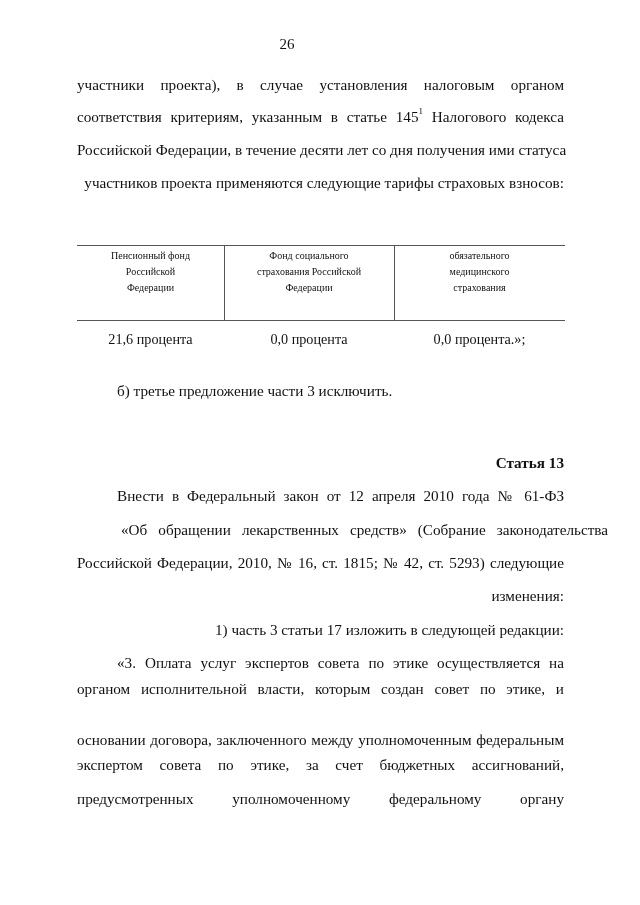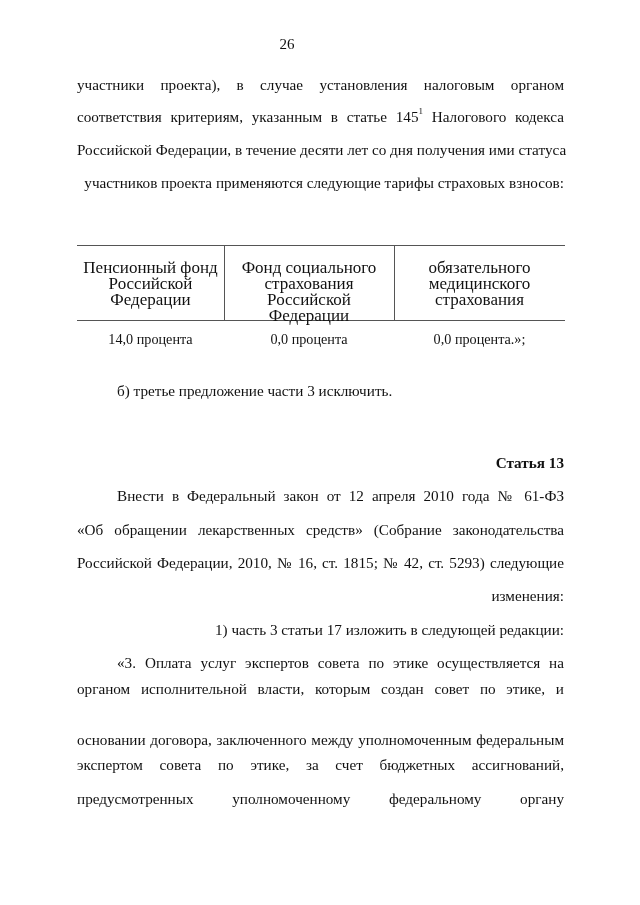--- a/index.html
+++ b/index.html
@@ -13,7 +13,7 @@
   sup { font-size:9px; vertical-align:top; position:relative; top:-2px; }
   .tbl { position:absolute; left:77px; top:245px; width:488px; height:74px;
          border-top:1.5px solid #555; border-bottom:1.5px solid #555; }
-  .th { position:absolute; top:14px; text-align:center; font-size:17px; line-height:16px; }
+  .th { position:absolute; top:2px; text-align:center; font-size:10px; line-height:16px; }
   .vdiv { position:absolute; top:0; width:0; height:74px; border-left:1px solid #555; }
   .td { position:absolute; top:331px; text-align:center; font-size:14.2px; }
 </style>

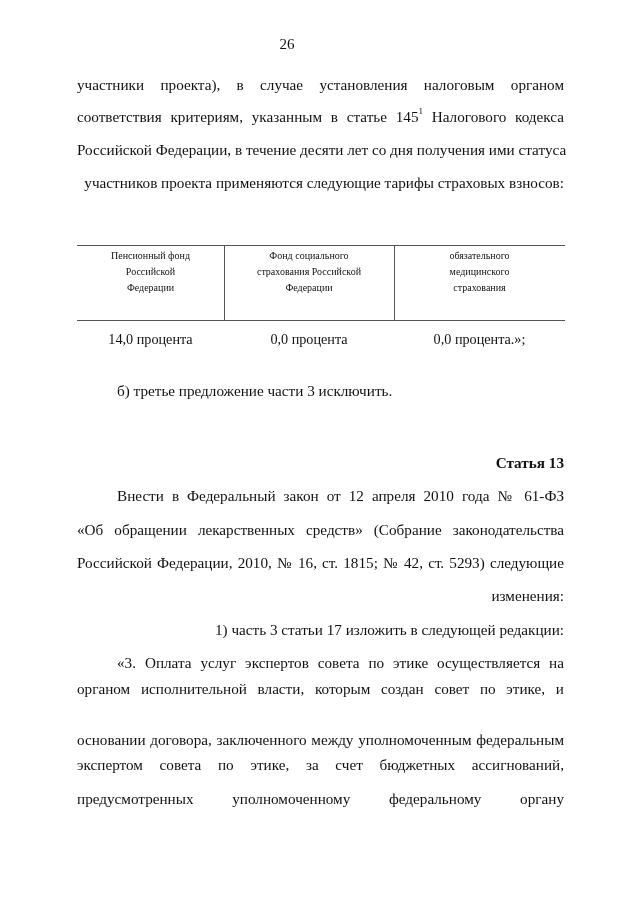--- a/index.html
+++ b/index.html
@@ -48,7 +48,7 @@
     <div>страхования</div>
   </div>
 </div>
-<div class="td" style="left:77px; width:147px;">14,0 процента</div>
+<div class="td" style="left:77px; width:147px;">21,6 процента</div>
 <div class="td" style="left:224px; width:170px;">0,0 процента</div>
 <div class="td" style="left:394px; width:171px;">0,0 процента.»;</div>
 

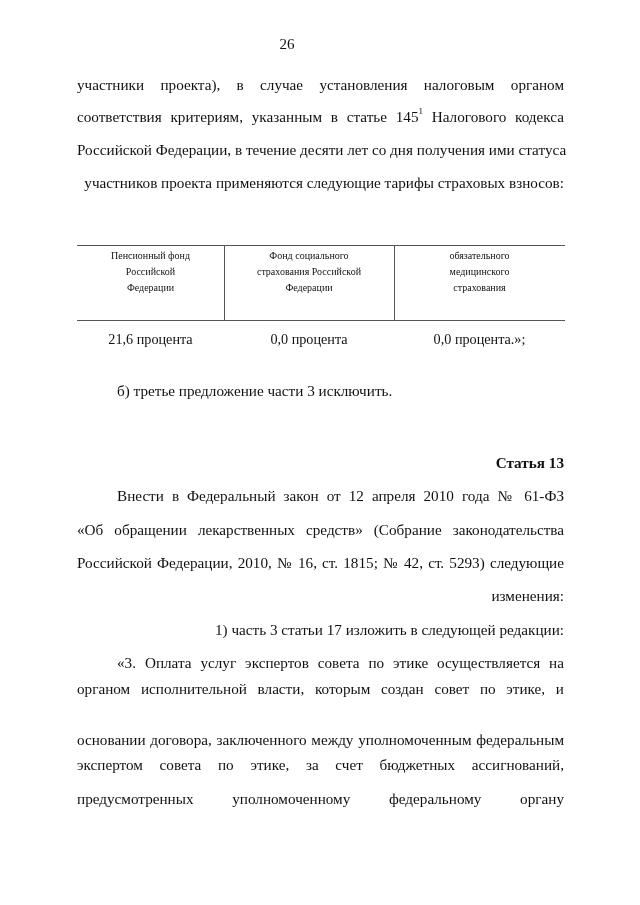--- a/index.html
+++ b/index.html
@@ -57,7 +57,7 @@
 <div class="line indent bold" style="top:454px;">Статья 13</div>
 
 <div class="line indent just" style="top:487px;">Внести в Федеральный закон от 12 апреля 2010 года № 61-ФЗ</div>
-<div class="line just" style="top:521px;">«Об обращении лекарственных средств» (Собрание законодательства</div>
+<div class="line just" style="top:521px;margin-left:44px;">«Об обращении лекарственных средств» (Собрание законодательства</div>
 <div class="line just" style="top:554px;">Российской Федерации, 2010, № 16, ст. 1815; № 42, ст. 5293) следующие</div>
 <div class="line" style="top:587px;">изменения:</div>
 

